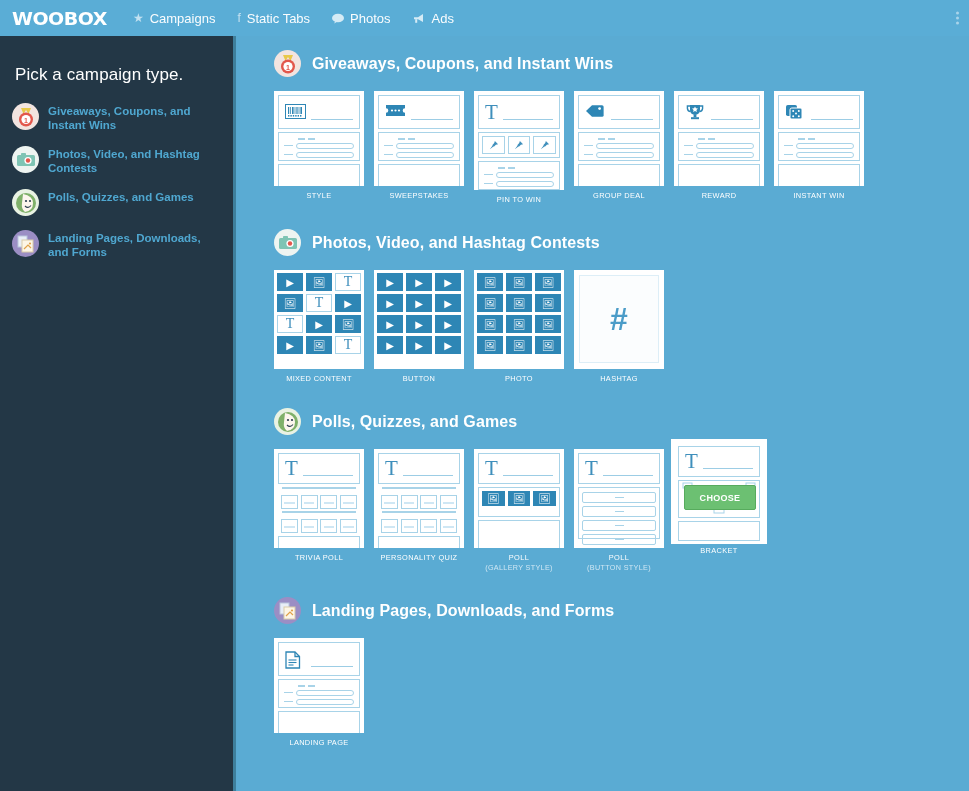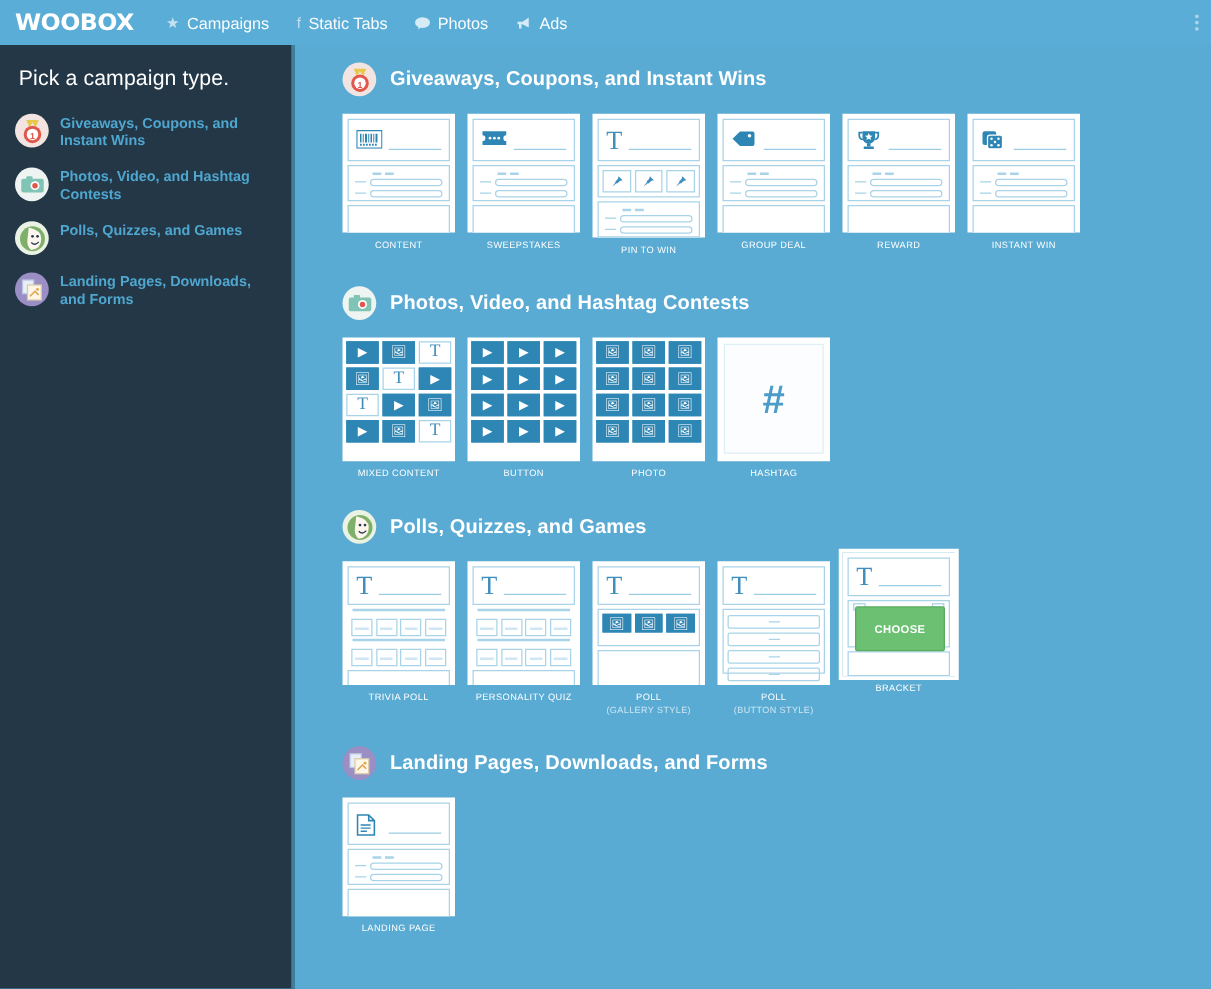--- a/index.html
+++ b/index.html
@@ -51,7 +51,7 @@
   }
   #sidebar h1 {
     color: #ffffff; font-size: 17px; font-weight: normal;
-    margin: 3px 0 18px 3px;
+    margin: 15px 0 18px 3px;
     letter-spacing: 0.1px;
   }
   .side-item {

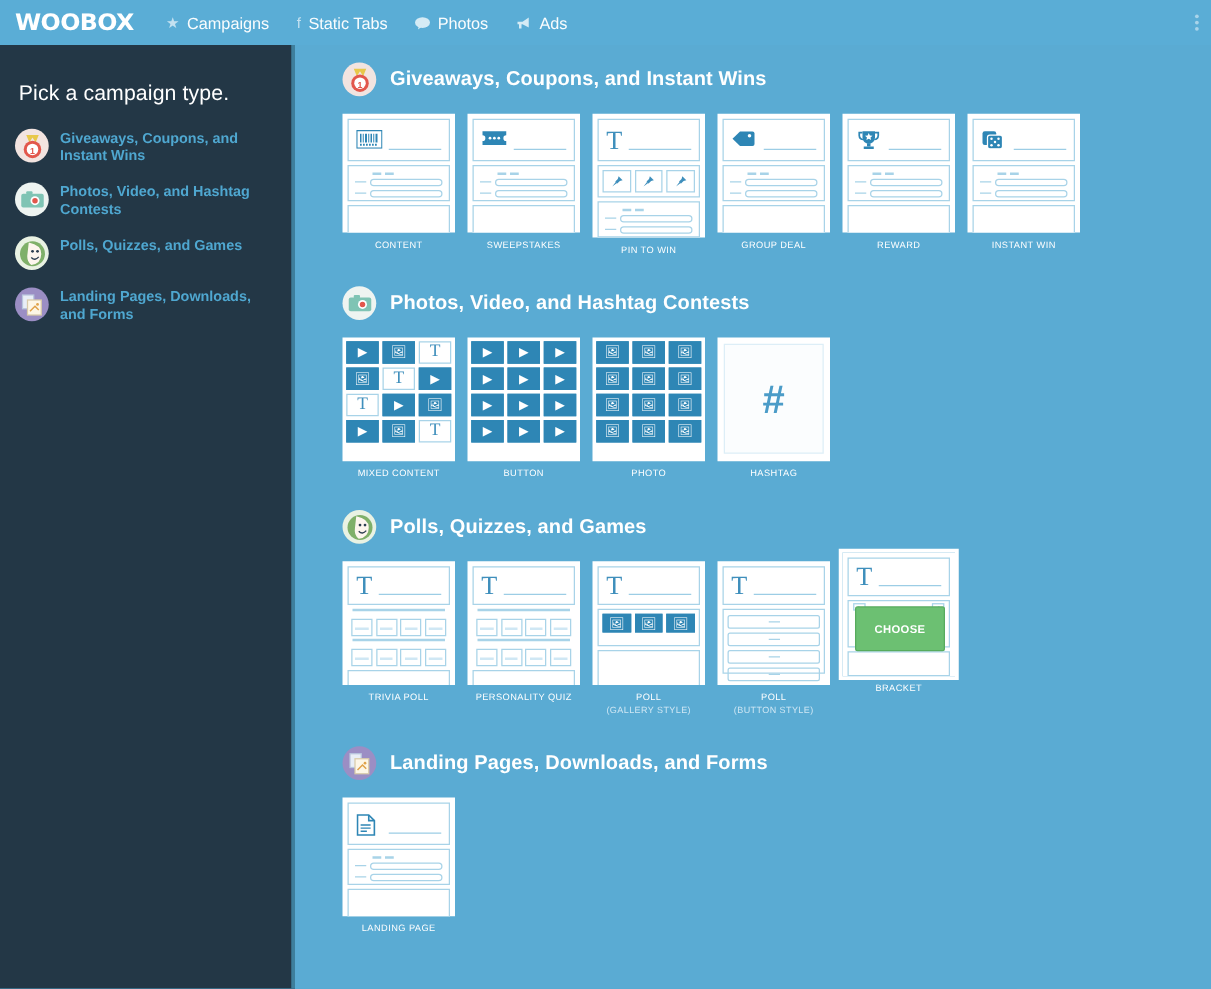--- a/index.html
+++ b/index.html
@@ -312,7 +312,7 @@
             <div class="blk foot"></div>
           </div>
           <div class="card-label">
-            <span>CONTENT</span>
+            <span>STYLE</span>
           </div>
         </div>
 

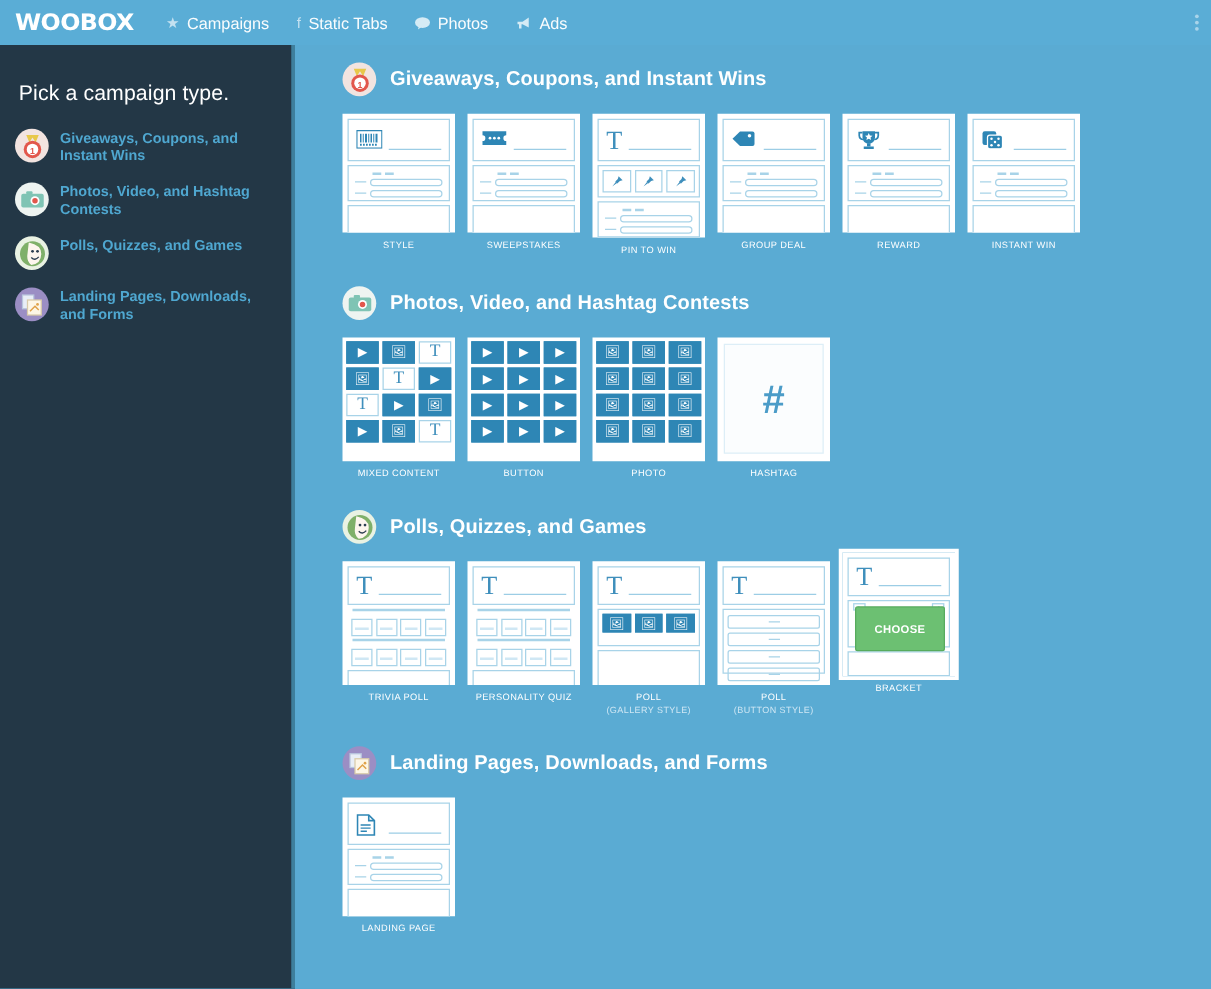--- a/index.html
+++ b/index.html
@@ -107,7 +107,7 @@
   }
   .choose-btn {
     position: absolute; left: 9px; top: 46px;
-    width: 72px; height: 36px;
+    width: 72px; height: 25px;
     background: #6cc072; border: 1px solid #57ab5d; border-radius: 2px;
     color: #ffffff; font-size: 9px; font-weight: bold;
     display: flex; align-items: center; justify-content: center;

